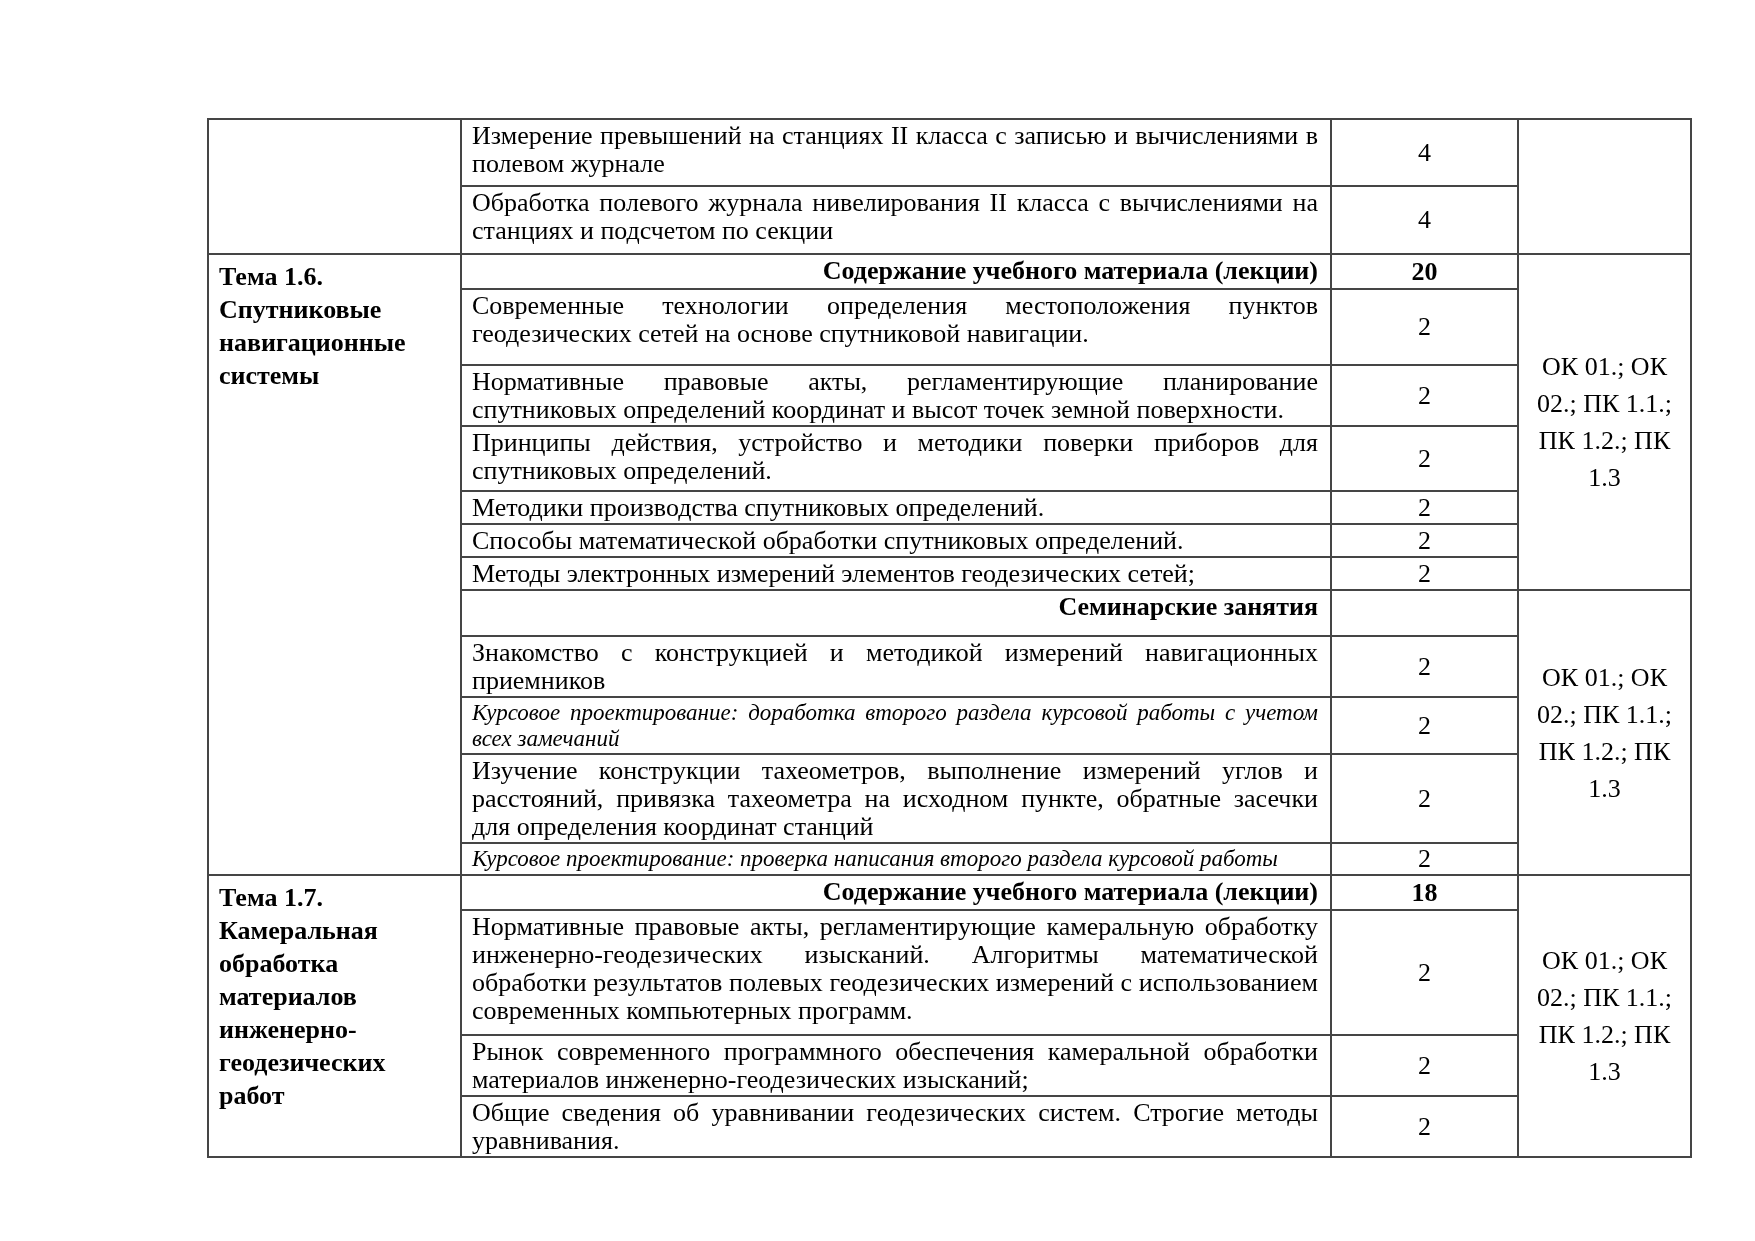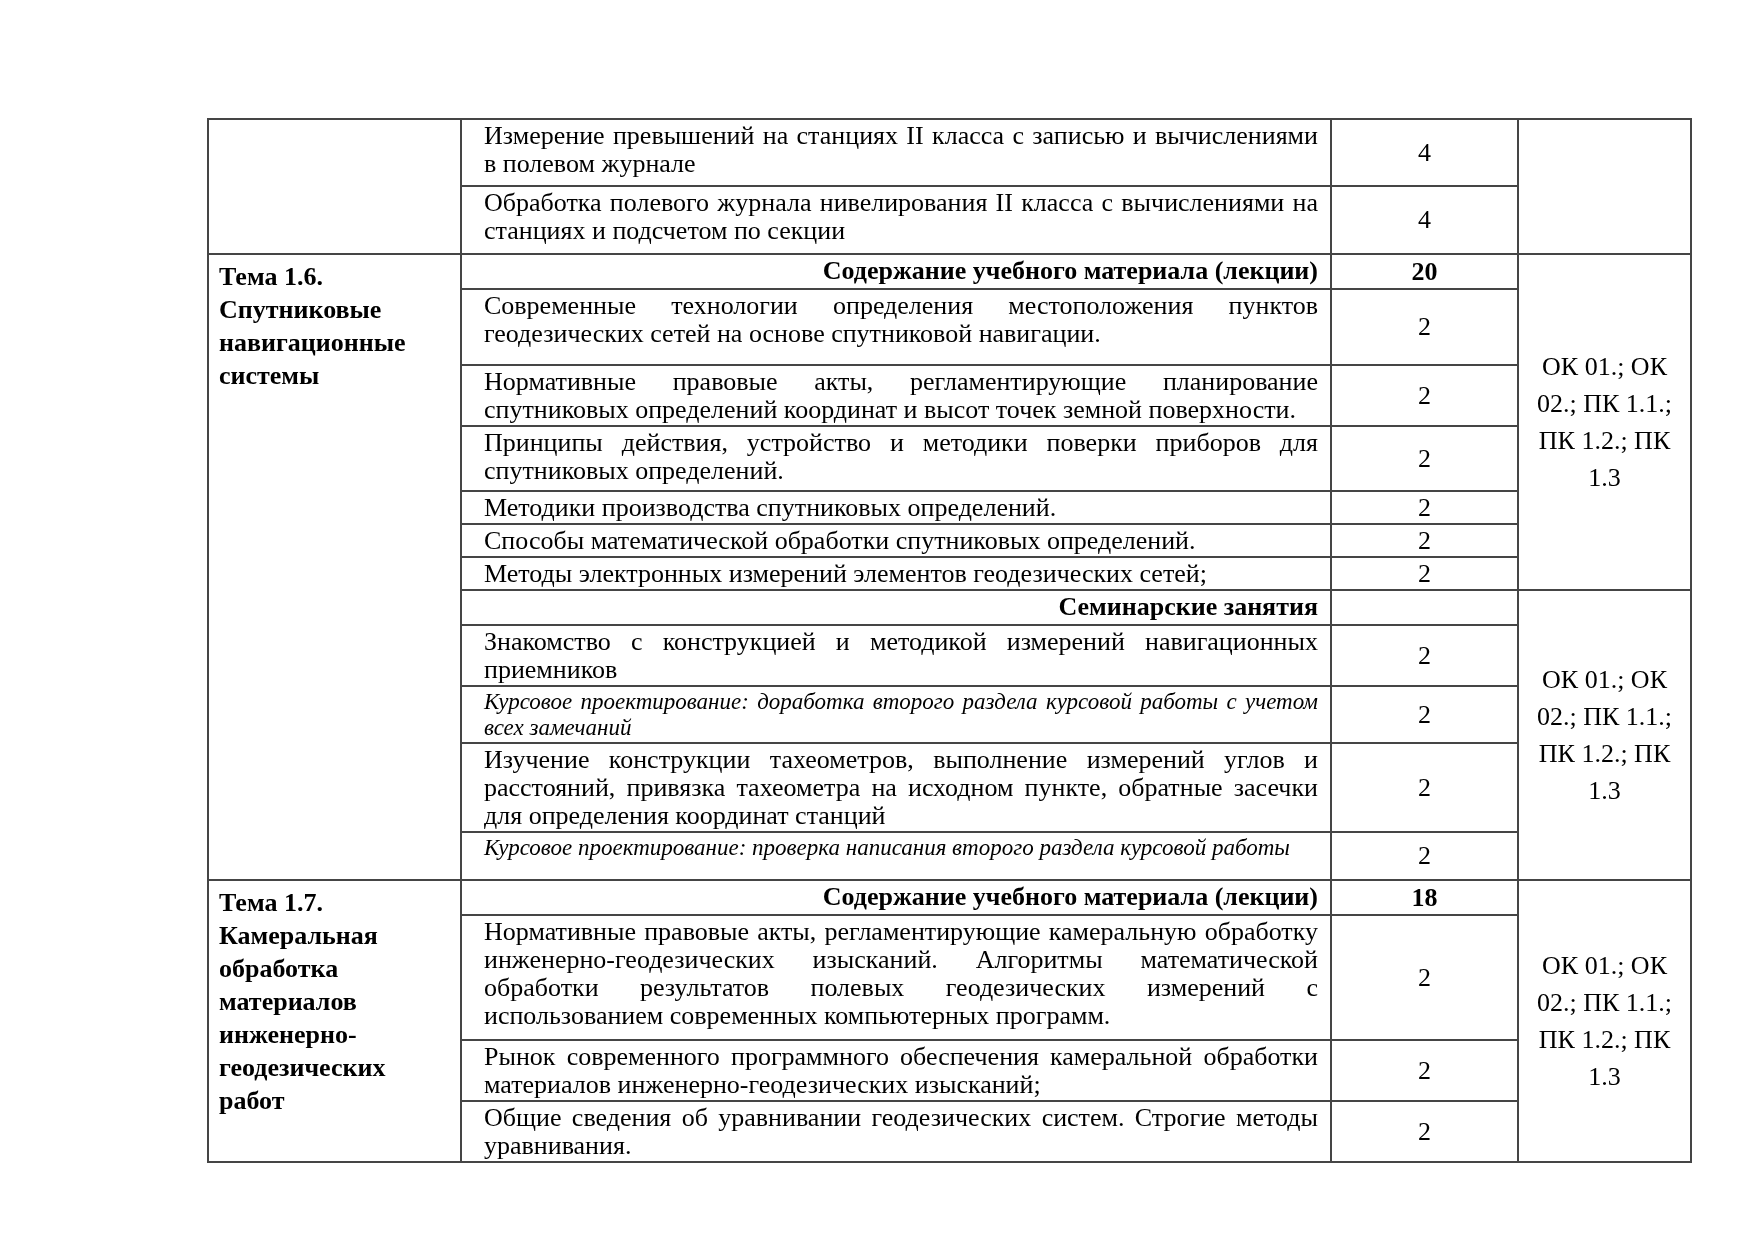--- a/index.html
+++ b/index.html
@@ -39,7 +39,7 @@
   td.topic .t-num, td.topic .t-title { display: block; }
   td.content {
     vertical-align: top;
-    padding: 2px 12px 1px 22px;
+    padding: 2px 12px 1px 10px;
     font-size: 26px;
     line-height: 28px;
     text-align: justify;

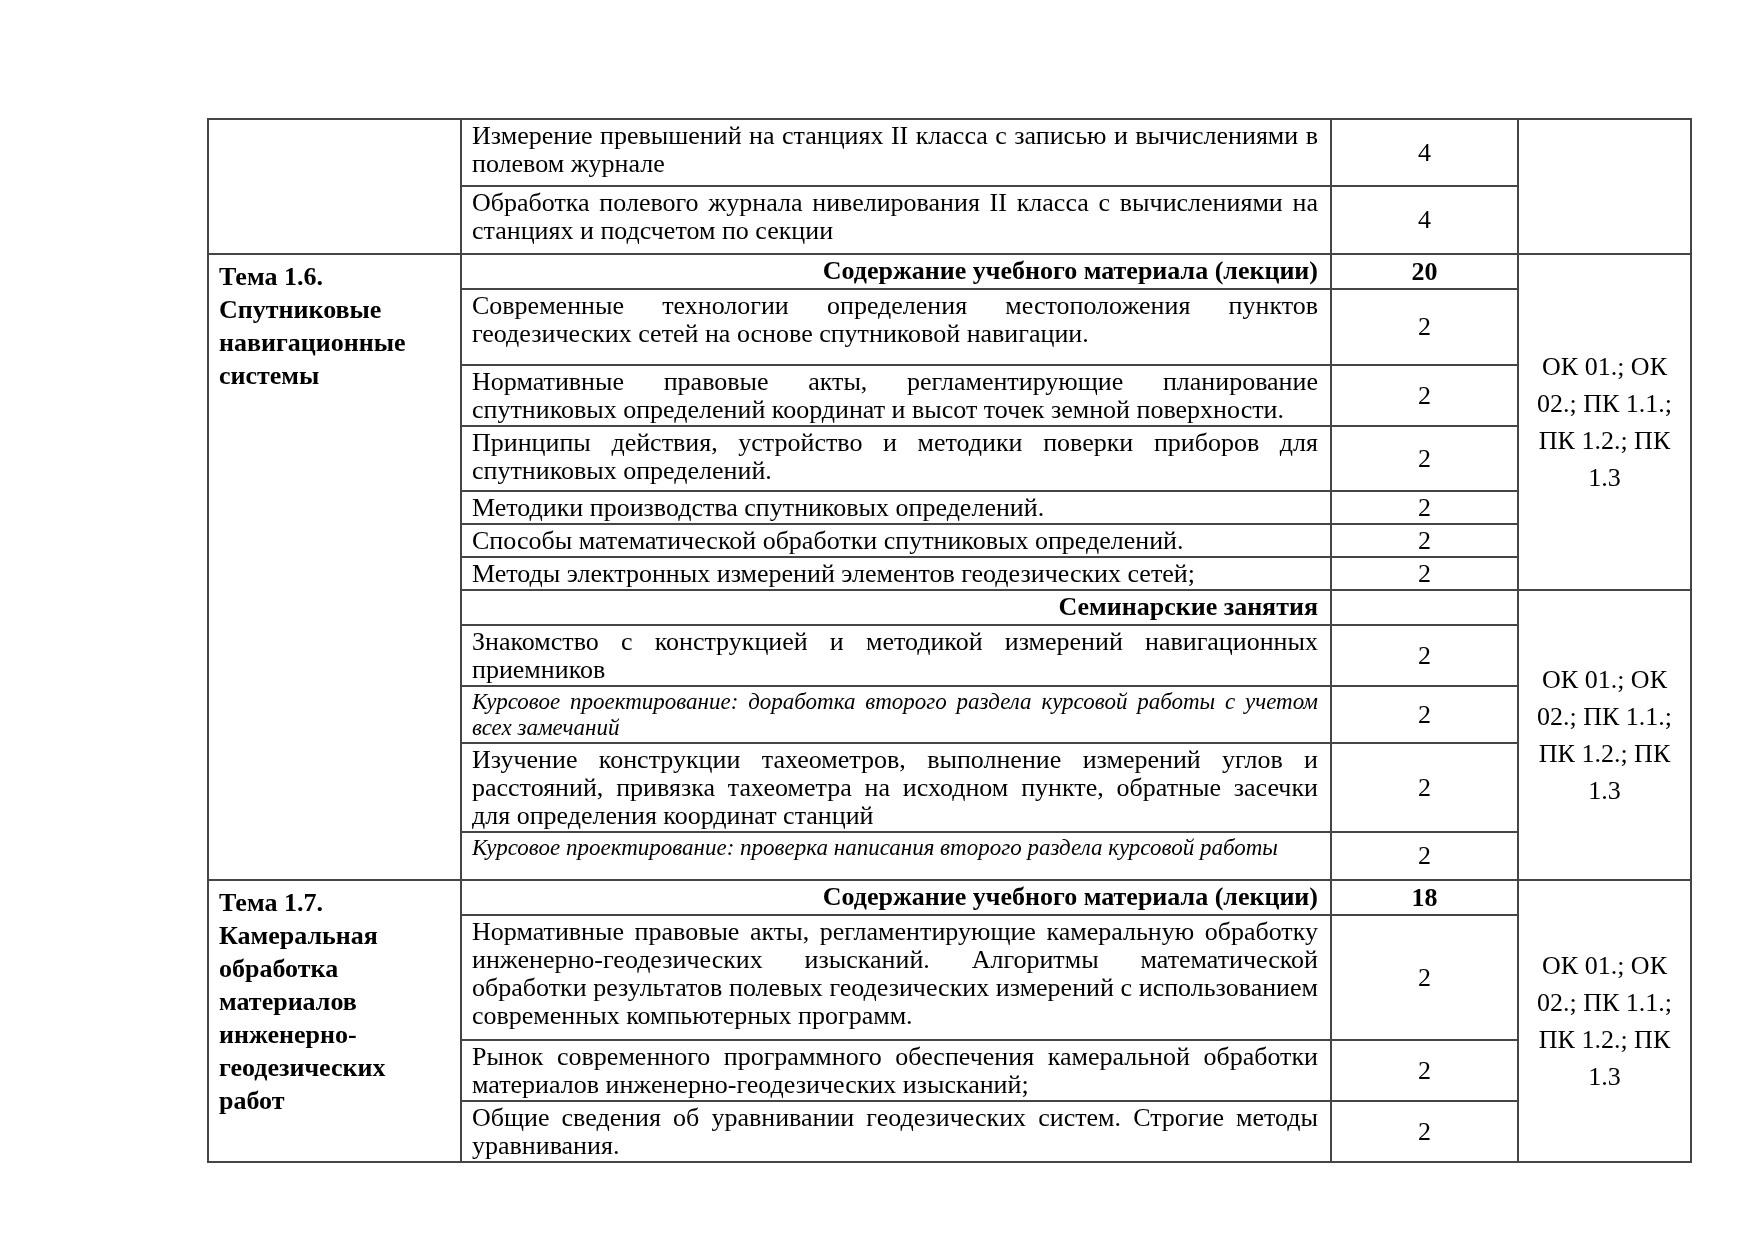--- a/index.html
+++ b/index.html
@@ -123,7 +123,7 @@
       <td class="hours">2</td>
     </tr>
 
-    <tr style="height:35px">
+    <tr style="height:46px">
       <td class="content bold">Семинарские занятия</td>
       <td class="hours"></td>
       <td class="comp" rowspan="5">ОК 01.; ОК 02.; ПК 1.1.; ПК 1.2.; ПК 1.3</td>

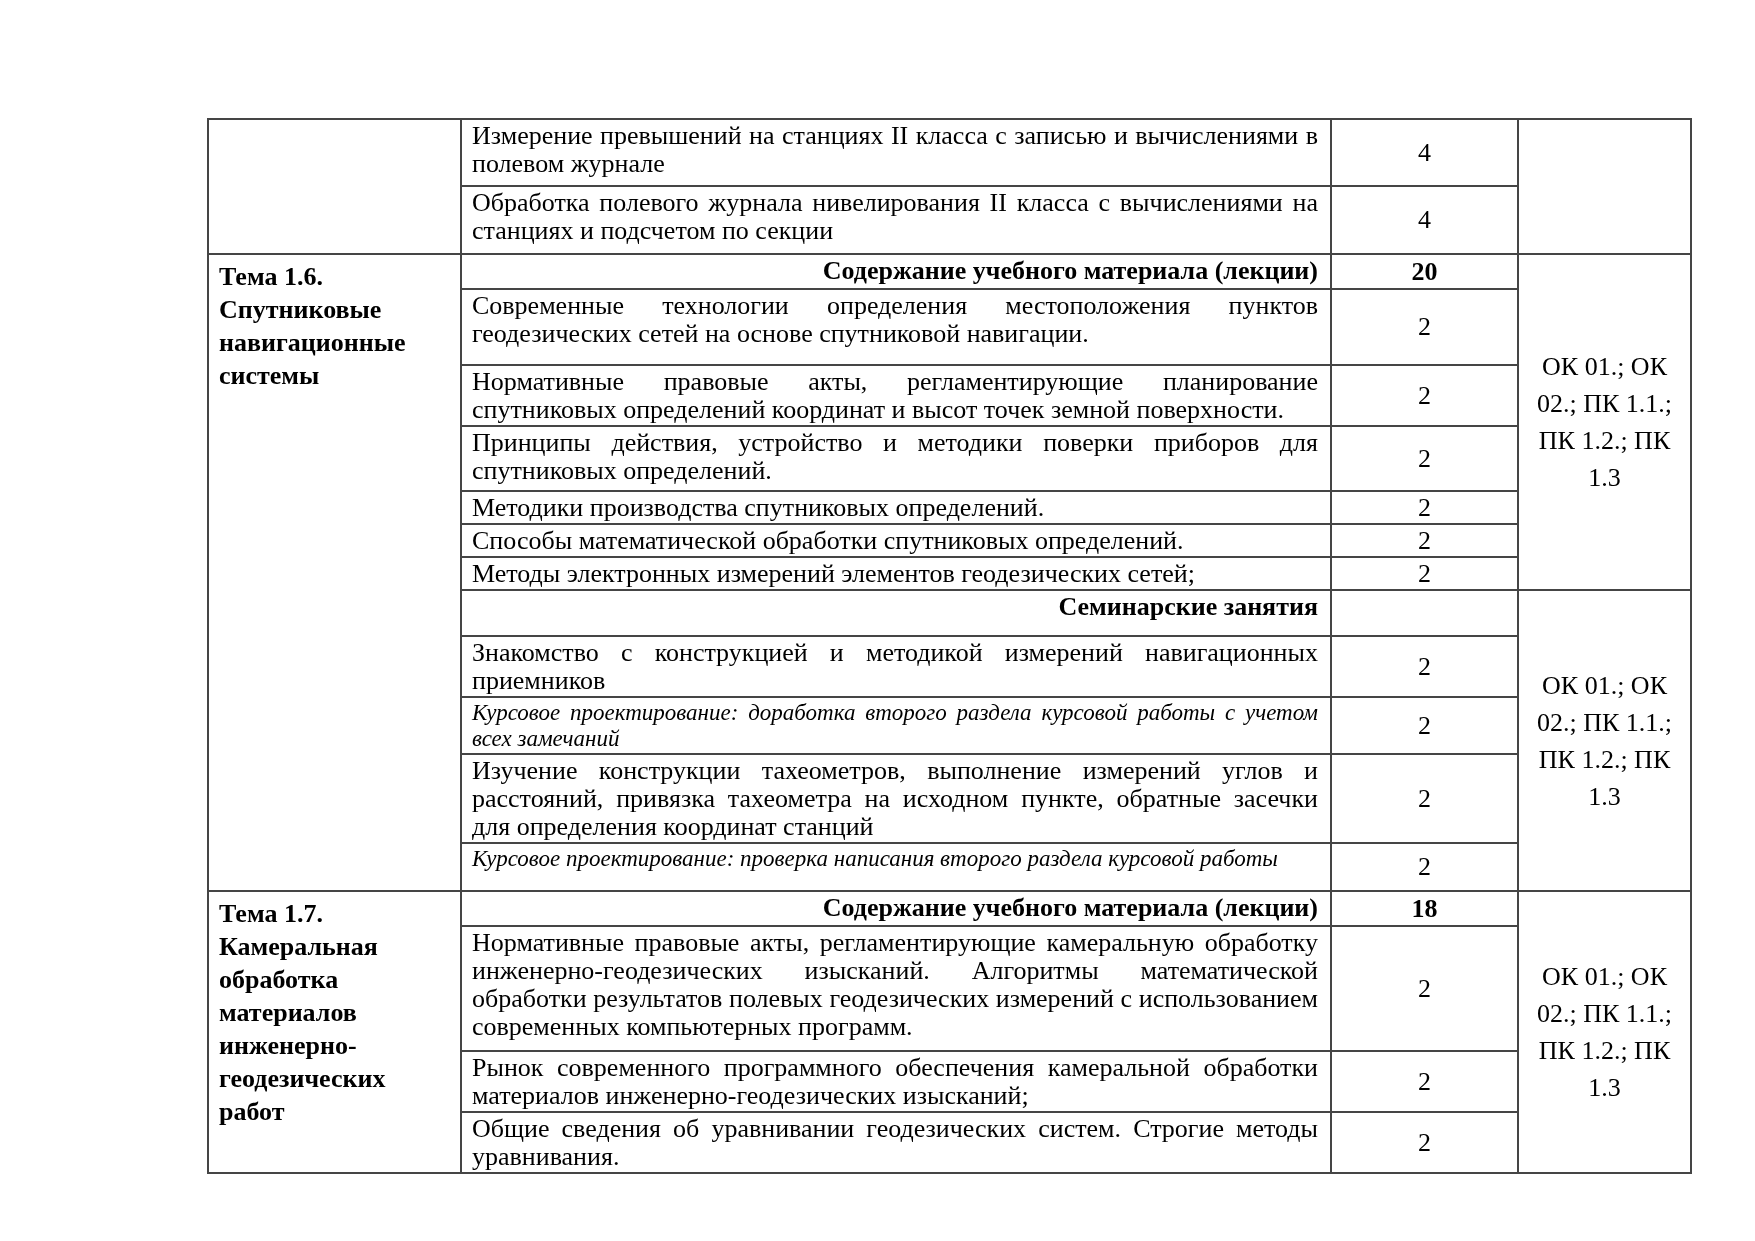--- a/index.html
+++ b/index.html
@@ -140,7 +140,7 @@
       <td class="content">Изучение конструкции тахеометров, выполнение измерений углов и расстояний, привязка тахеометра на исходном пункте, обратные засечки для определения координат станций</td>
       <td class="hours">2</td>
     </tr>
-    <tr style="height:48px">
+    <tr style="height:32px">
       <td class="content italic">Курсовое проектирование: проверка написания второго раздела курсовой работы</td>
       <td class="hours">2</td>
     </tr>

